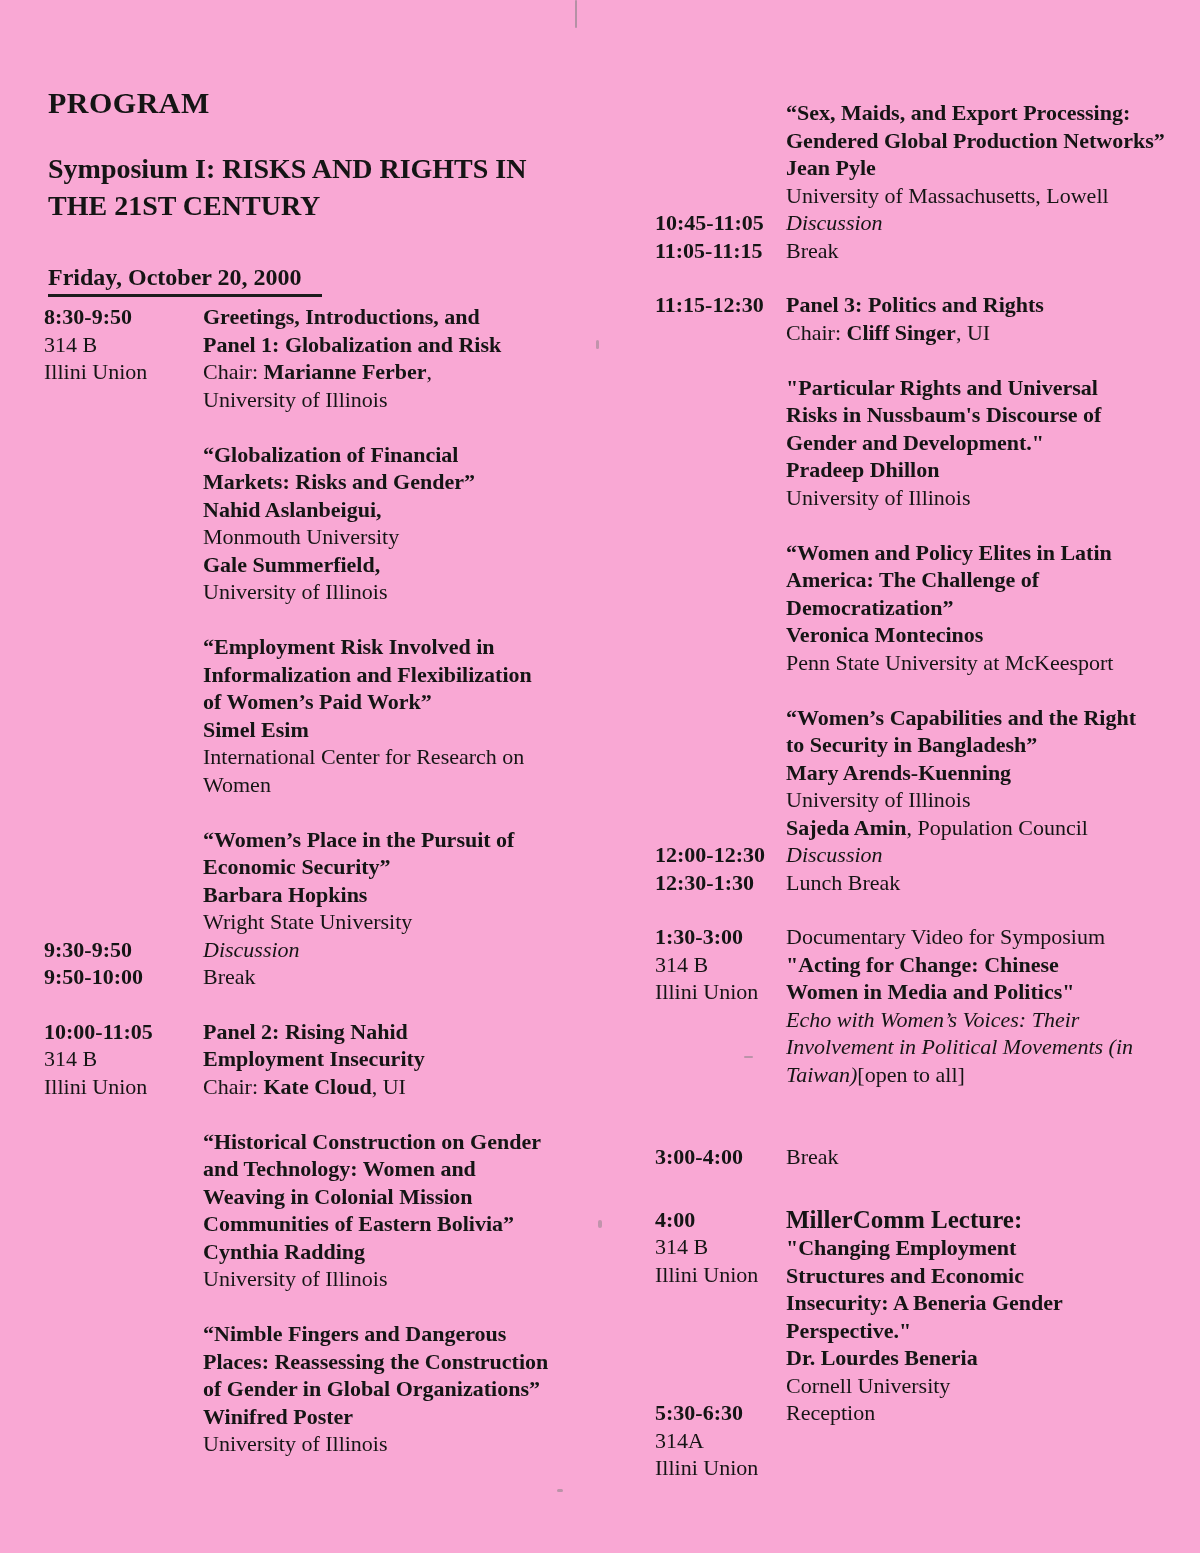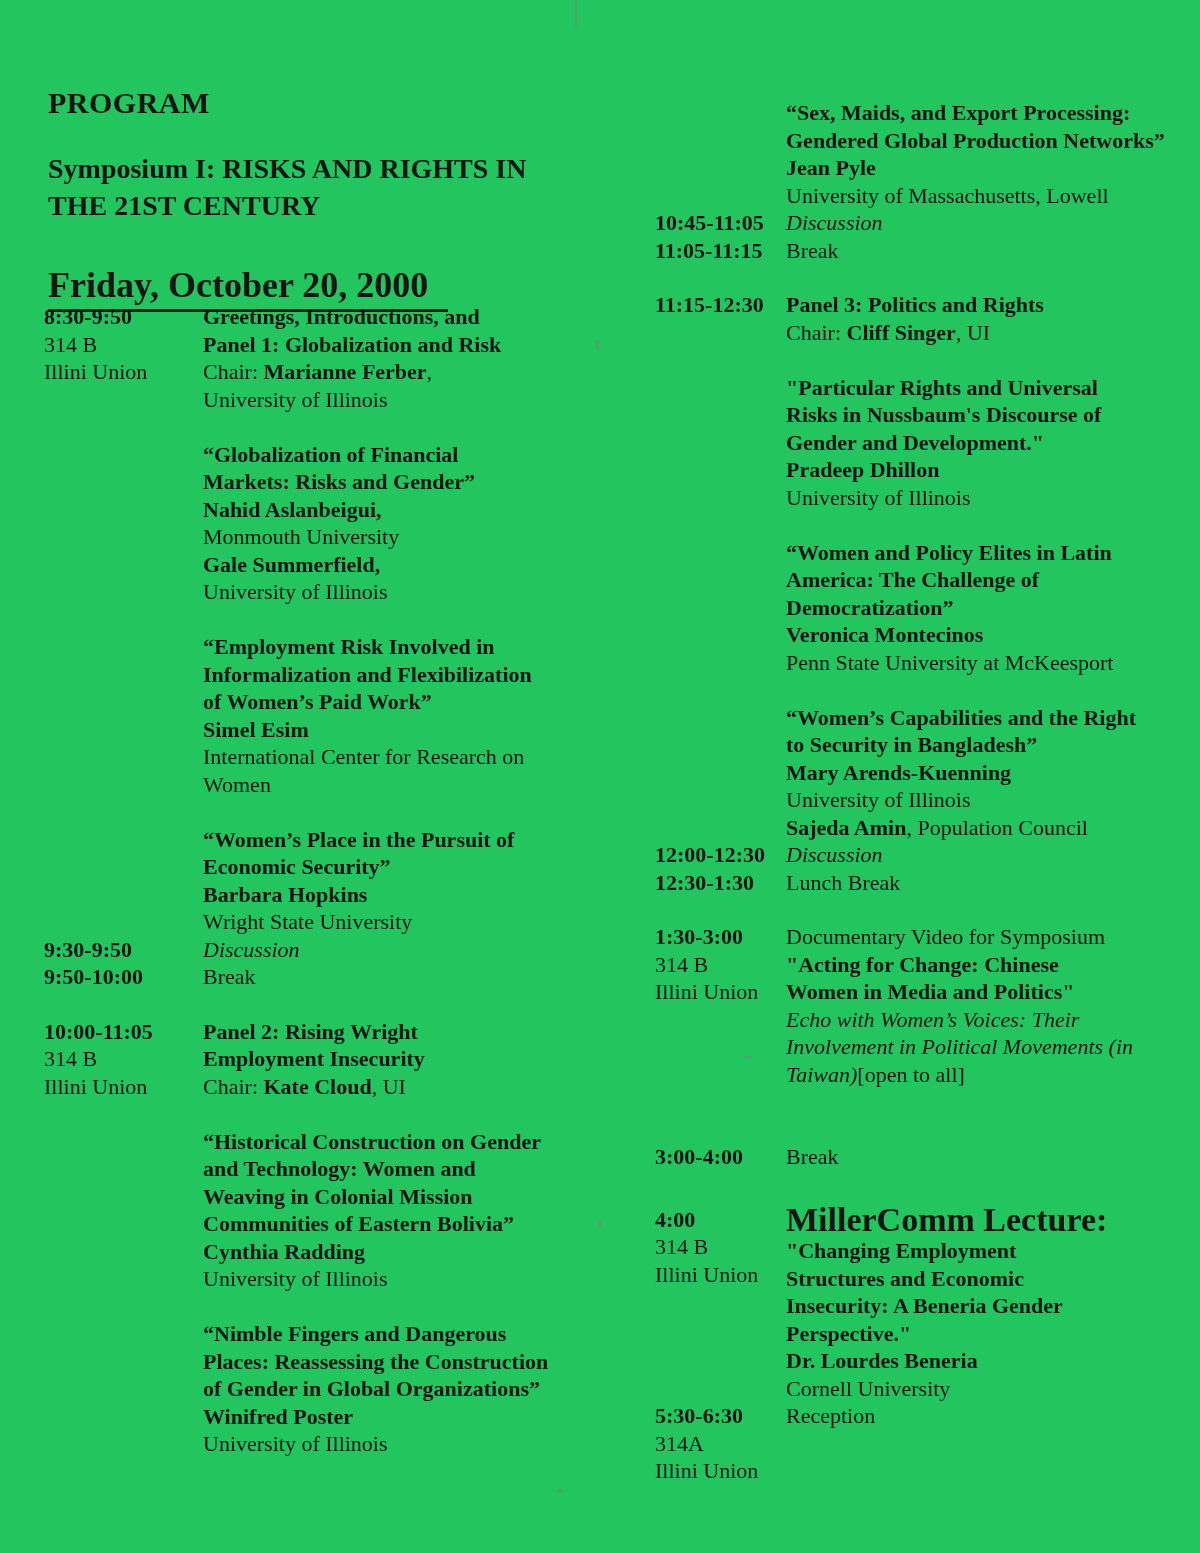--- a/index.html
+++ b/index.html
@@ -6,7 +6,7 @@
   html,body{margin:0;padding:0;background:#ffffff;}
   .page{
     position:relative;width:1200px;height:1553px;margin:0 auto;
-    background:#22c55e;color:#151515;
+    background:#f9a8d4;color:#151515;
     font-family:"Liberation Serif","DejaVu Serif",serif;
     overflow:hidden;
   }

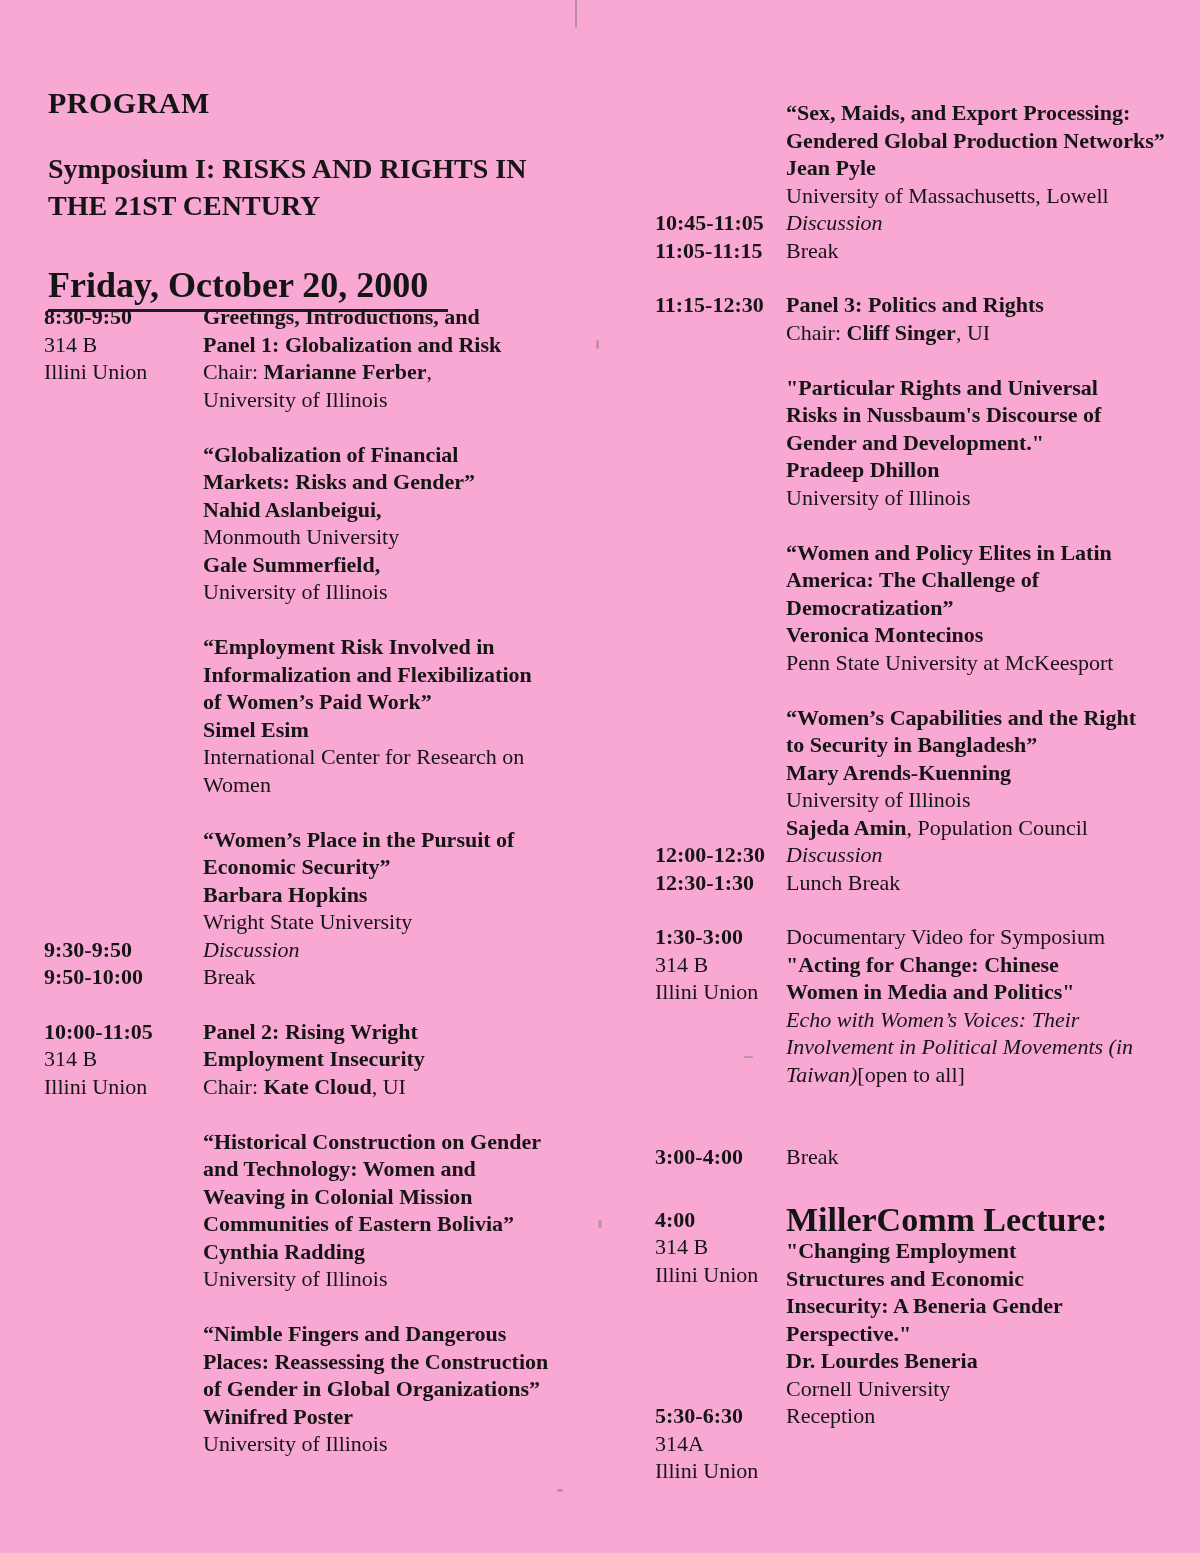--- a/index.html
+++ b/index.html
@@ -14,7 +14,7 @@
   .title{font-size:30px;font-weight:bold;letter-spacing:.5px;}
   .symposium{margin-top:30px;font-size:28px;font-weight:bold;line-height:37px;white-space:pre-line;}
   .date-wrap{margin-top:40px;}
-  .date{display:inline-block;font-size:36px;font-weight:bold;border-bottom:3px solid #1c1c1c;padding:0 20px 3px 0;}
+  .date{display:inline-block;font-size:24px;font-weight:bold;border-bottom:3px solid #1c1c1c;padding:0 20px 3px 0;}
   .col{position:absolute;font-size:22px;line-height:27.5px;}
   .col-left{left:44px;top:303px;width:575px;}
   .col-right{left:655px;top:99px;width:545px;}

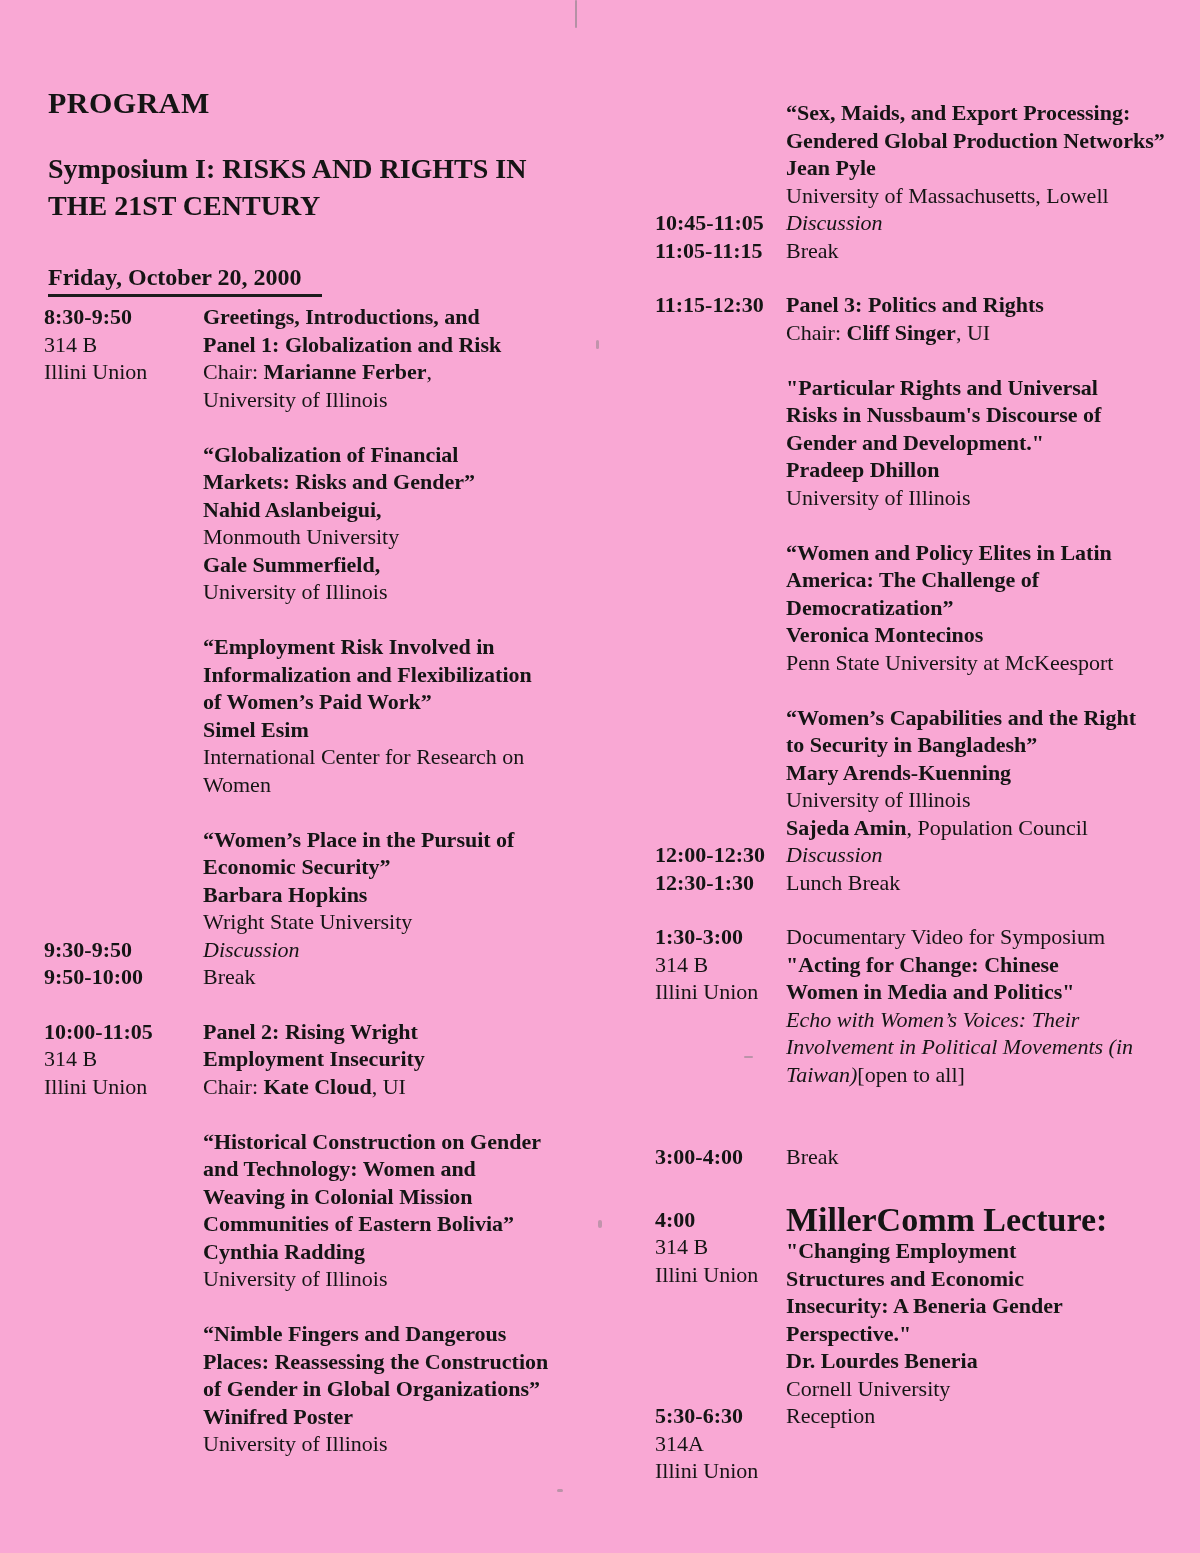--- a/index.html
+++ b/index.html
@@ -109,7 +109,7 @@
           <div class="ln s-r">Illini Union</div>
         </div>
         <div class="content">
-          <div class="ln"><span class="s-b">Panel 2: Rising Wright</span></div>
+          <div class="ln"><span class="s-b">Panel 2: Rising Nahid</span></div>
           <div class="ln"><span class="s-b">Employment Insecurity</span></div>
           <div class="ln"><span class="s-r">Chair: </span><span class="s-b">Kate Cloud</span><span class="s-r">, UI</span></div>
           <div class="ln blank">&nbsp;</div>

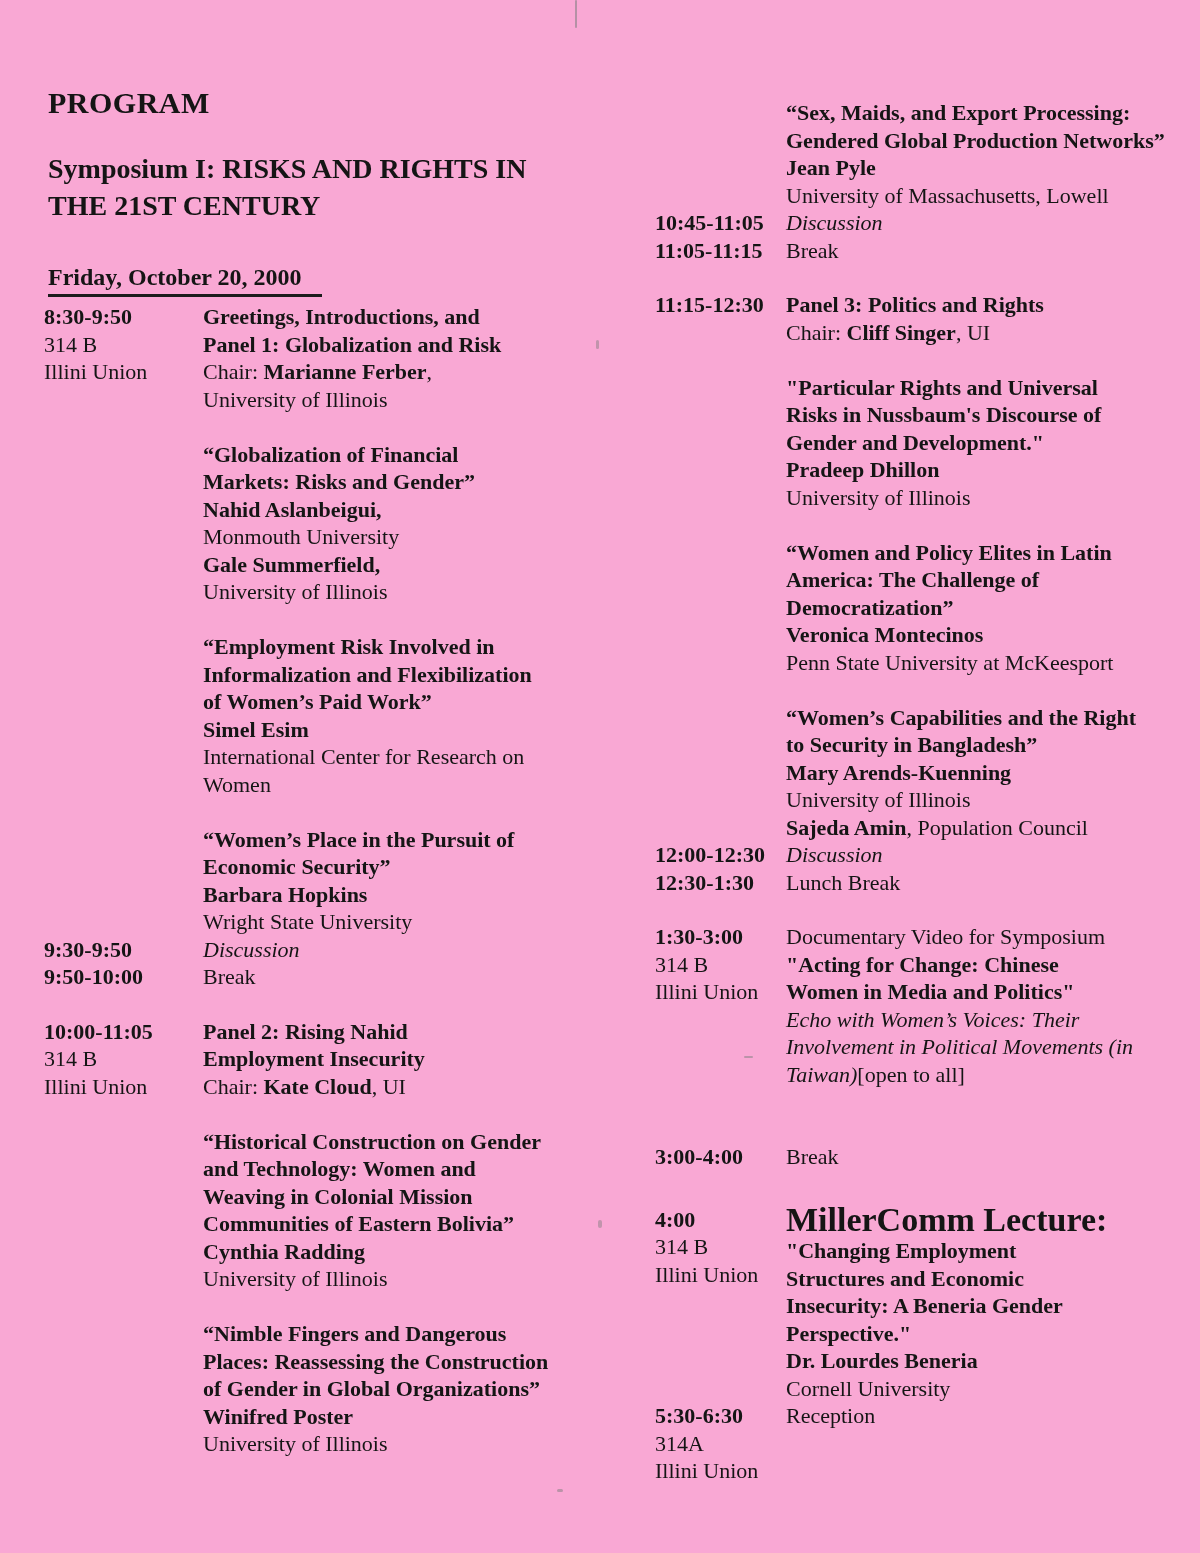--- a/index.html
+++ b/index.html
@@ -28,7 +28,7 @@
   .s-b{font-weight:bold;}
   .s-i{font-style:italic;}
   .s-bi{font-weight:bold;}
-  .s-bL{font-weight:bold;font-size:34px;}
+  .s-bL{font-weight:bold;font-size:25px;}
   .gap{width:100%;}
   .artifact{position:absolute;background:#7d7d7d;border-radius:2px;}
 </style>

